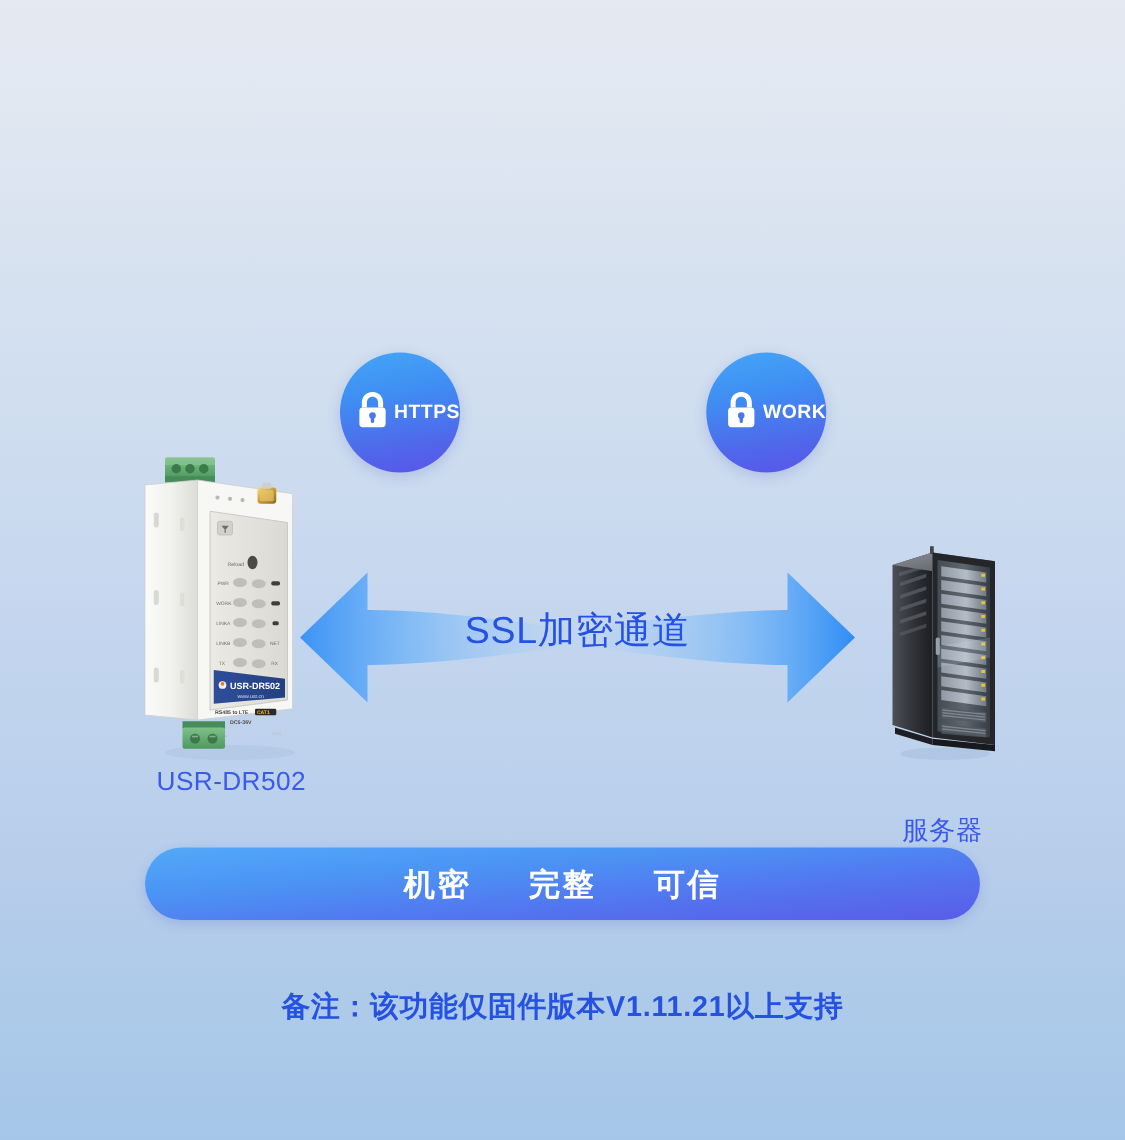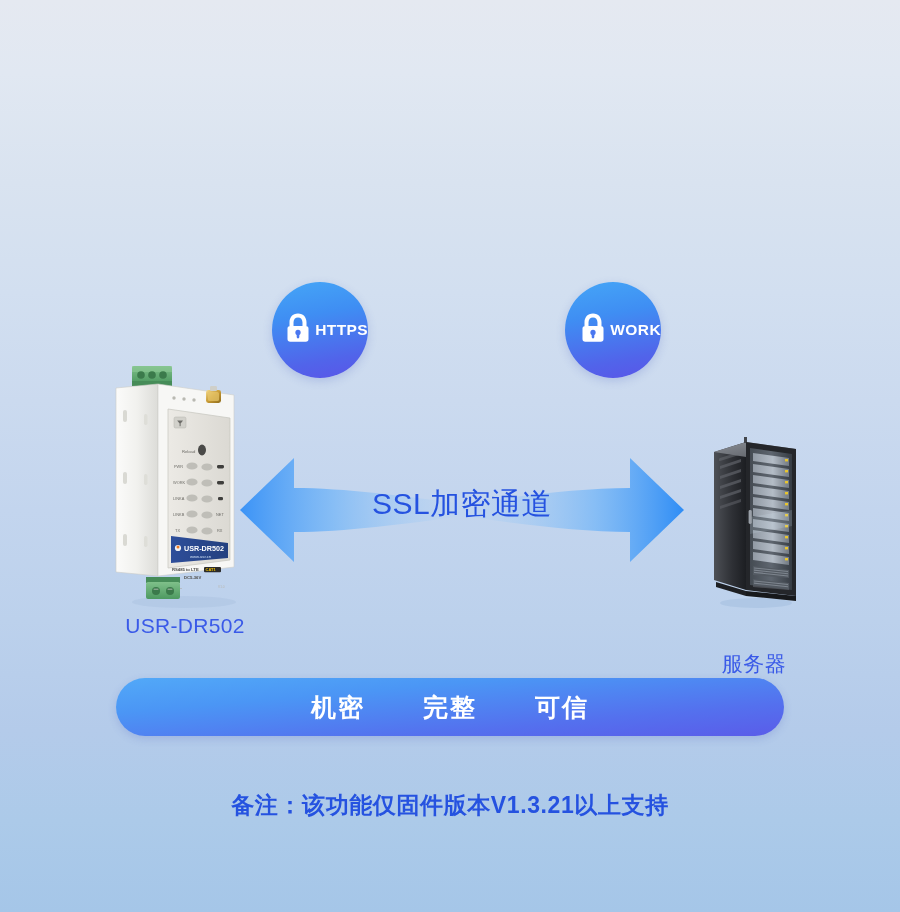--- a/index.html
+++ b/index.html
@@ -145,7 +145,7 @@
     display: flex;
     align-items: center;
     justify-content: center;
-    gap: 58px;
+    gap: 46px;
   }
   .trait {
     color: #ffffff;

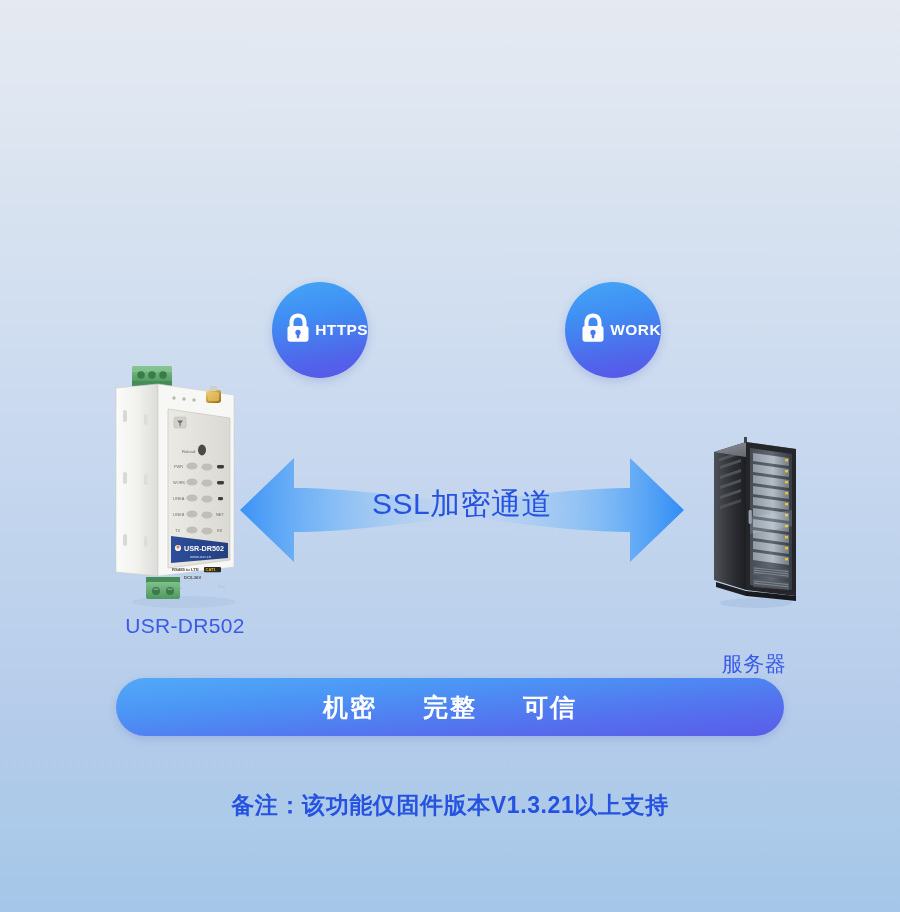--- a/index.html
+++ b/index.html
@@ -448,7 +448,7 @@
     <span class="trait">可信</span>
   </div>
 
-  <div id="footnote">备注：该功能仅固件版本V1.3.21以上支持</div>
+  <div id="footnote">备注：该功能仅固件版本V1.11.21以上支持</div>
 
 </div>
 

